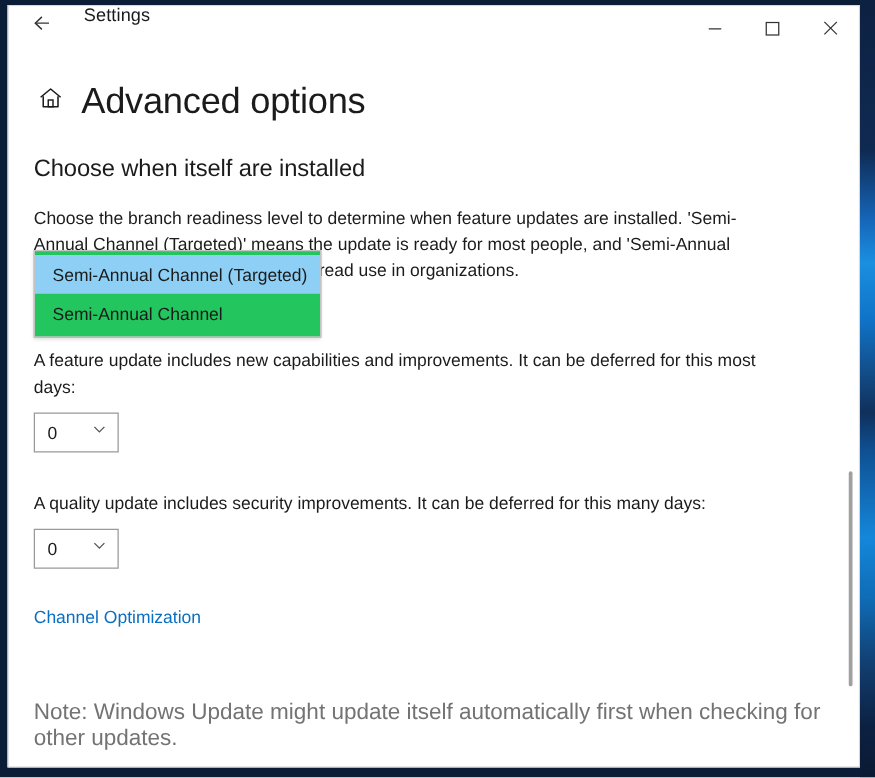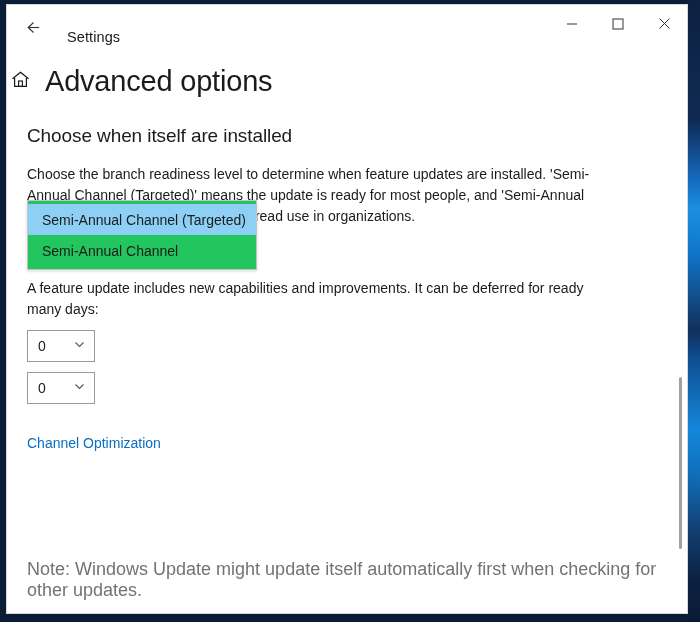--- a/index.html
+++ b/index.html
@@ -61,7 +61,7 @@
     height: 40px;
     background: #ffffff;
     display: flex;
-    align-items: flex-end;
+    align-items: flex-start;
   }
   .back-button {
     width: 44px;

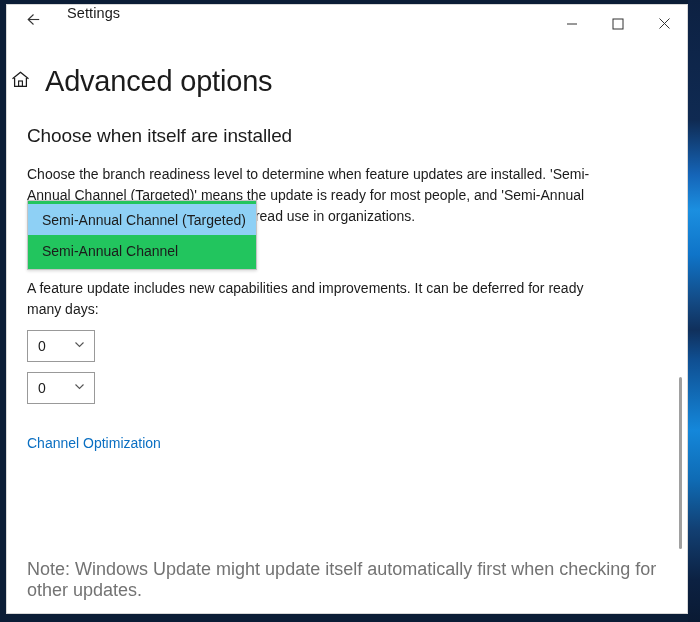--- a/index.html
+++ b/index.html
@@ -106,6 +106,7 @@
   .page-header {
     display: flex;
     align-items: center;
+    padding-left: 20px;
     margin-top: 16px;
     height: 40px;
   }

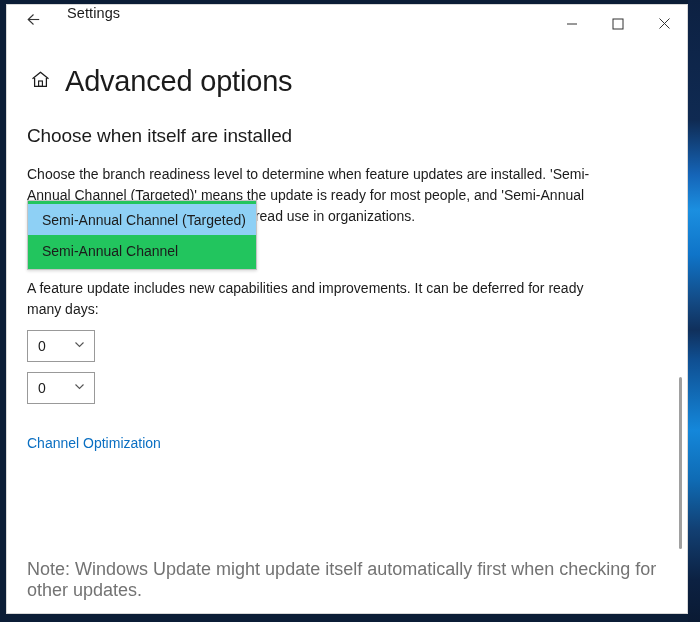--- a/index.html
+++ b/index.html
@@ -309,7 +309,7 @@
 
       <div class="spacer-combo"></div>
 
-      <div class="body-text">A feature update includes new capabilities and improvements. It can be deferred for ready many days:</div>
+      <div class="body-text">A feature update includes new capabilities and improvements. It can be deferred for this most days:</div>
 
       <div class="combo-box">
         <span class="combo-value">0</span>

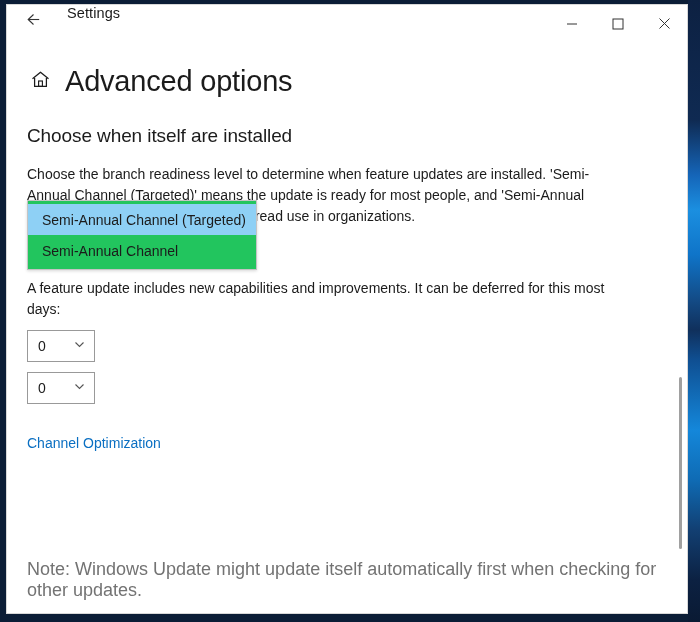--- a/index.html
+++ b/index.html
@@ -320,6 +320,7 @@
         </span>
       </div>
 
+      <div class="body-text" style="margin-top:30px;">A quality update includes security improvements. It can be deferred for this many days:</div>
 
       <div class="combo-box">
         <span class="combo-value">0</span>

